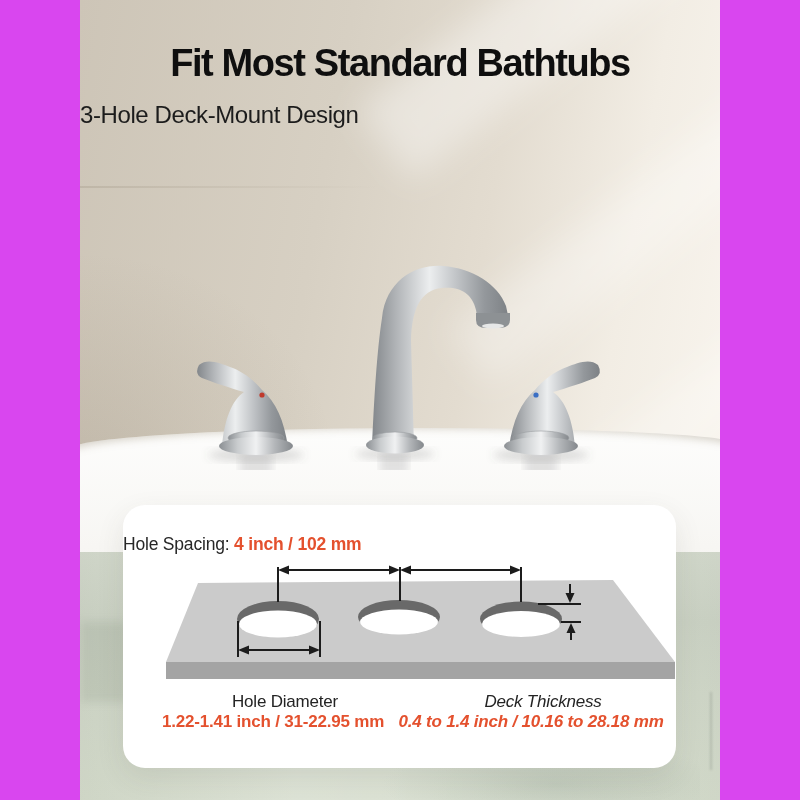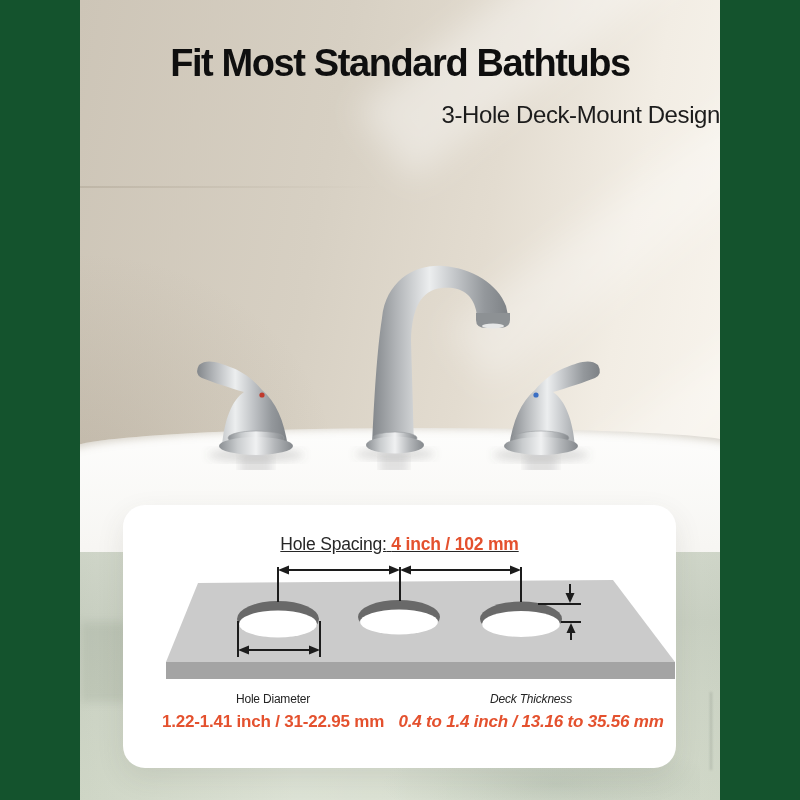--- a/index.html
+++ b/index.html
@@ -4,7 +4,7 @@
 <style>
   * { margin:0; padding:0; box-sizing:border-box; }
   html,body { width:800px; height:800px; background:#ffffff; font-family:"Liberation Sans", sans-serif; }
-  .canvas { position:relative; width:800px; height:800px; background:#14532d; overflow:hidden; }
+  .canvas { position:relative; width:800px; height:800px; background:#d946ef; overflow:hidden; }
 
   
   .photo { position:absolute; left:80px; top:0; width:640px; height:800px; overflow:hidden; background:#ffffff; }

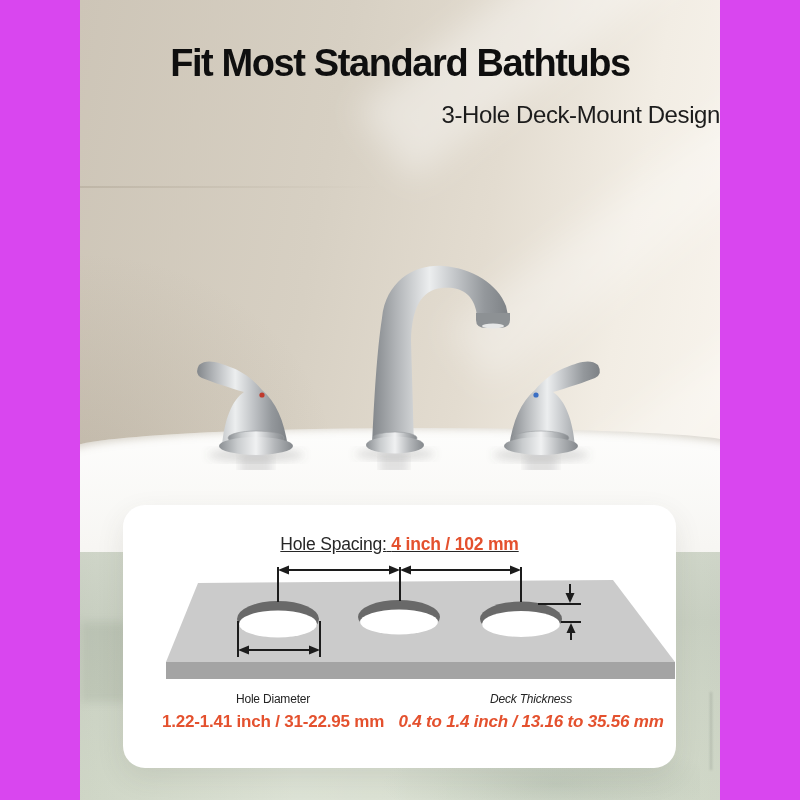--- a/index.html
+++ b/index.html
@@ -37,7 +37,7 @@
   
   .title { position:absolute; left:0; top:42px; width:640px; text-align:center;
            font-size:38px; font-weight:700; letter-spacing:-1.4px; color:#0f0f0f; }
-  .subtitle { position:absolute; left:0; top:101px; width:640px; text-align:right;
+  .subtitle { position:absolute; left:0; top:101px; width:640px; text-align:left;
            font-size:24px; font-weight:400; letter-spacing:-0.4px; color:#1c1c1c; }
 
   

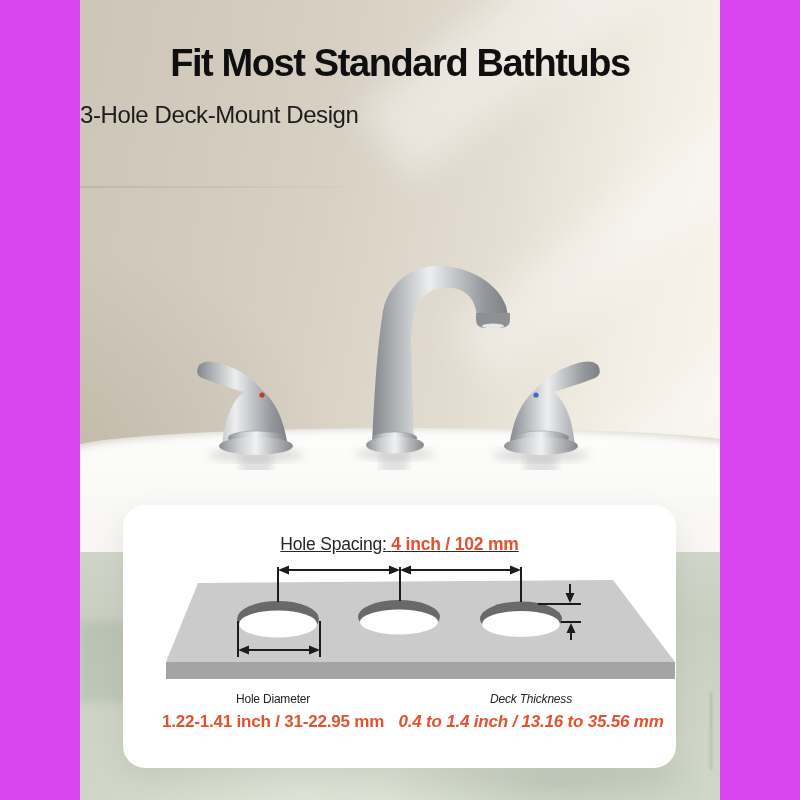--- a/index.html
+++ b/index.html
@@ -46,8 +46,8 @@
   
   .card { position:absolute; left:43px; top:505px; width:553px; height:263px;
           background:#ffffff; border-radius:22px; box-shadow:0 10px 28px rgba(70,70,55,0.10); }
-  .spacing-line { position:absolute; left:0; top:29px; width:553px; text-align:center;
-          font-size:17.5px; color:#272727; letter-spacing:-0.2px;text-decoration:underline; }
+  .spacing-line { position:absolute; left:0; top:29px; width:553px; 
+          font-size:17.5px; color:#272727; letter-spacing:-0.2px; }
   .spacing-line .val { color:#E4512E; font-weight:700; }
   .diagram { position:absolute; left:0; top:0; width:553px; height:263px; }
   .spec-label { position:absolute; transform:translateX(-50%); white-space:nowrap;

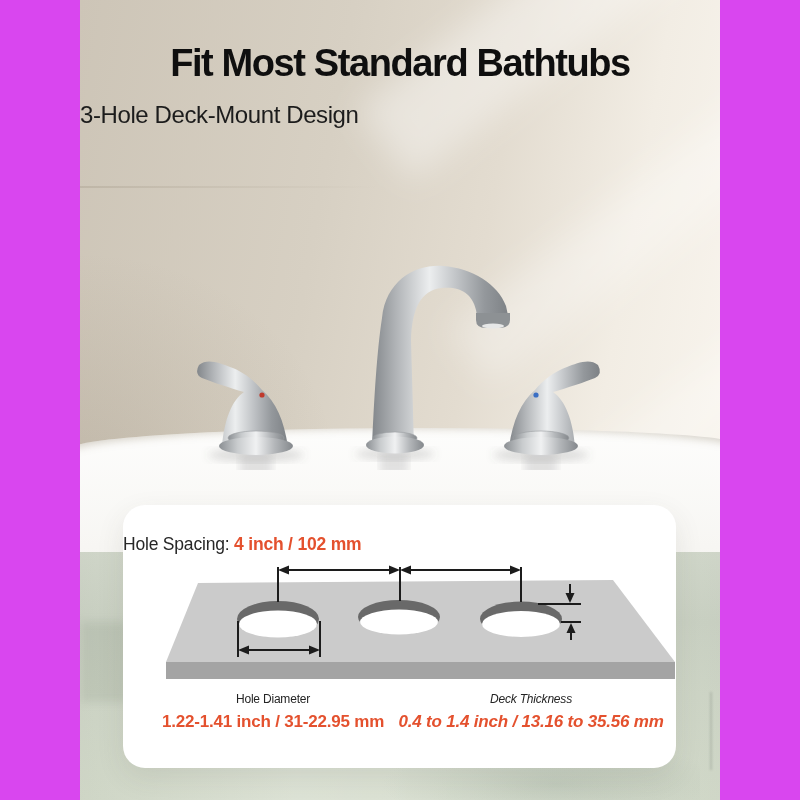--- a/index.html
+++ b/index.html
@@ -51,7 +51,7 @@
   .spacing-line .val { color:#E4512E; font-weight:700; }
   .diagram { position:absolute; left:0; top:0; width:553px; height:263px; }
   .spec-label { position:absolute; transform:translateX(-50%); white-space:nowrap;
-          font-size:12px; color:#242424; letter-spacing:-0.2px; }
+          font-size:17px; color:#242424; letter-spacing:-0.2px;margin-left:12px; }
   .spec-value { position:absolute; transform:translateX(-50%); white-space:nowrap;
           font-size:17px; font-weight:700; color:#E4512E; letter-spacing:-0.2px; }
   .col-left  { left:150px; }

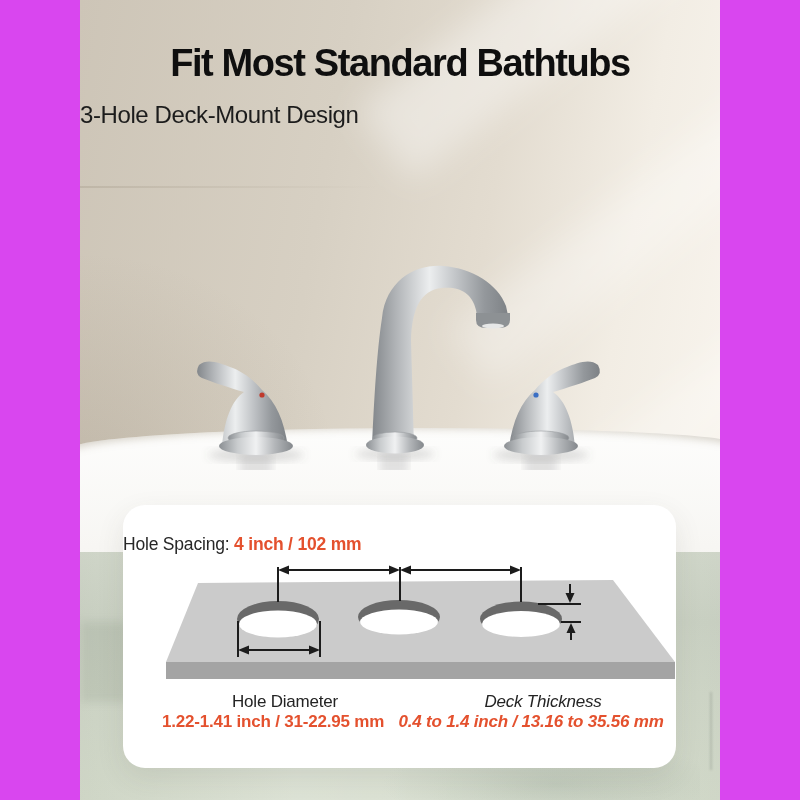--- a/index.html
+++ b/index.html
@@ -221,7 +221,7 @@
       <div class="spec-label col-left row-label">Hole Diameter</div>
       <div class="spec-value col-left row-value">1.22-1.41 inch / 31-22.95 mm</div>
       <div class="spec-label col-right row-label">Deck Thickness</div>
-      <div class="spec-value col-right row-value">0.4 to 1.4 inch / 13.16 to 35.56 mm</div>
+      <div class="spec-value col-right row-value">0.4 to 1.4 inch / 10.16 to 28.18 mm</div>
     </div>
 
   </div>

